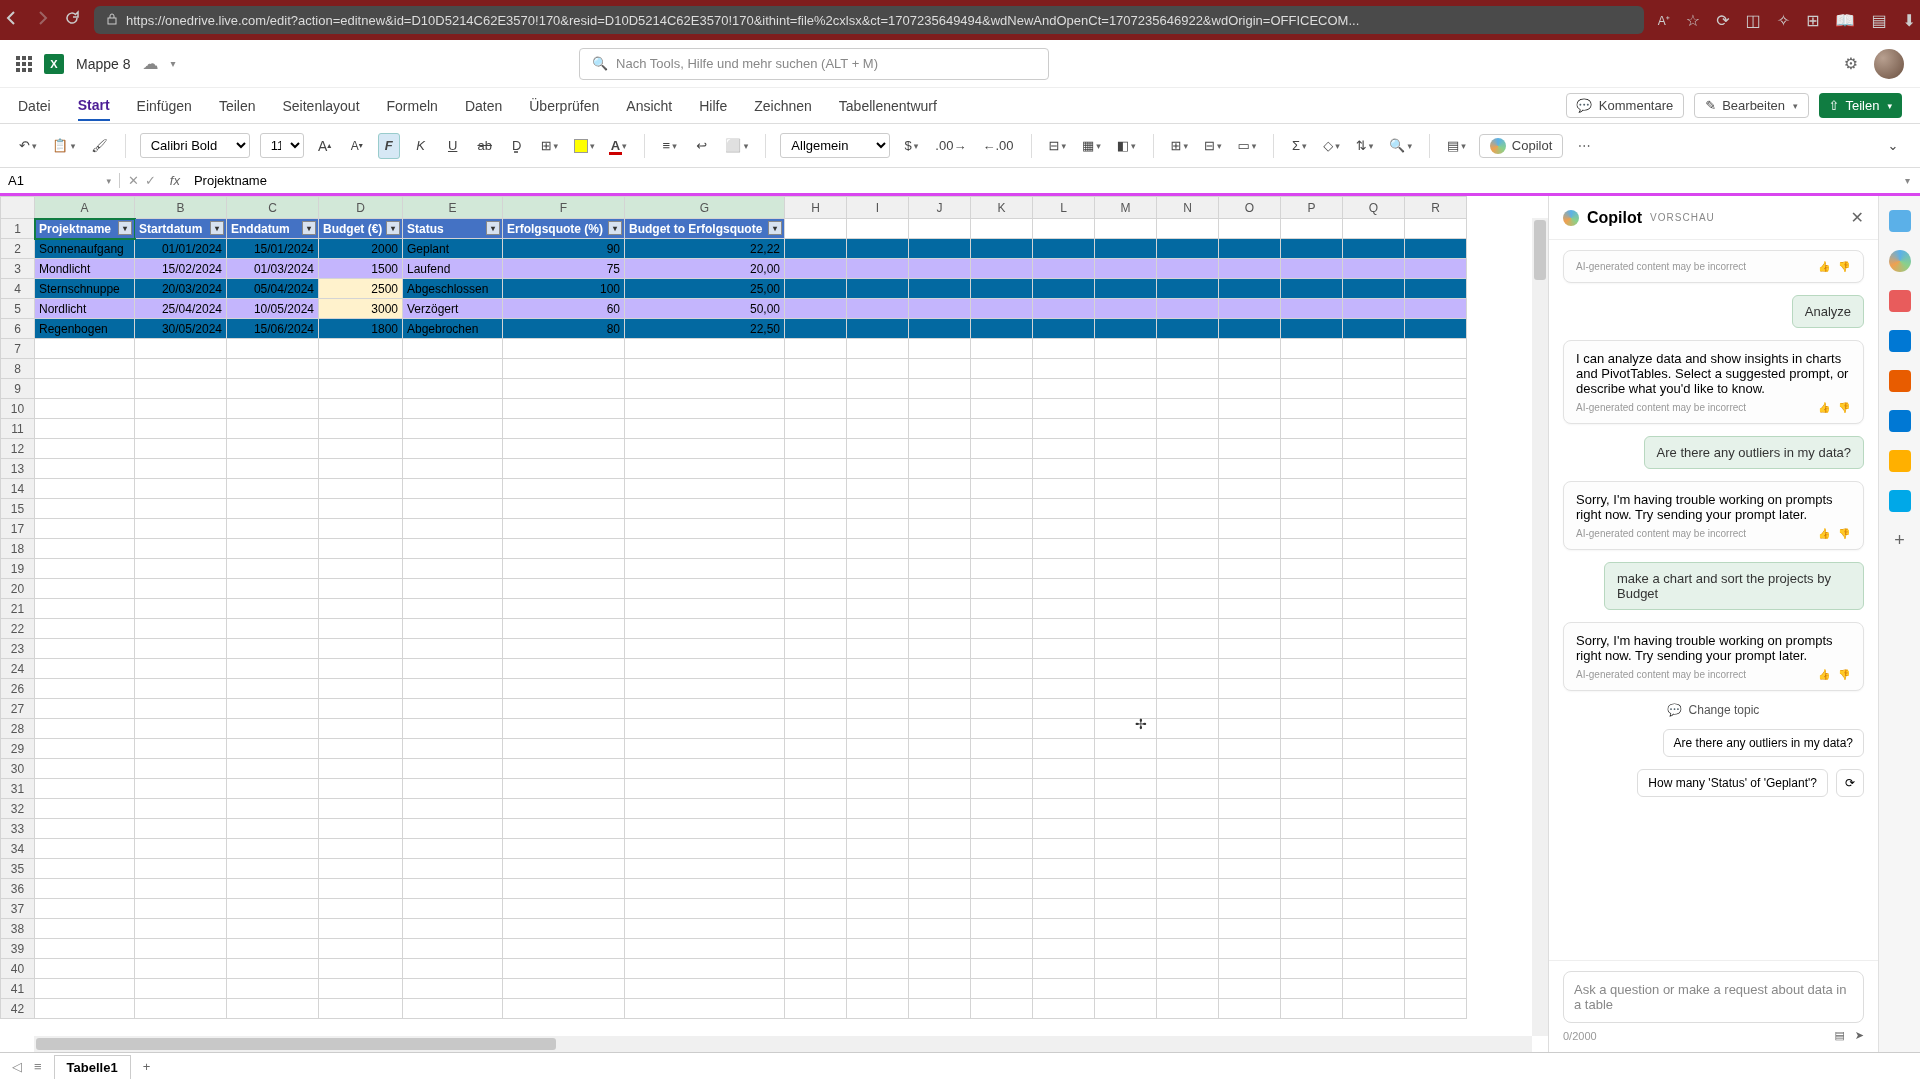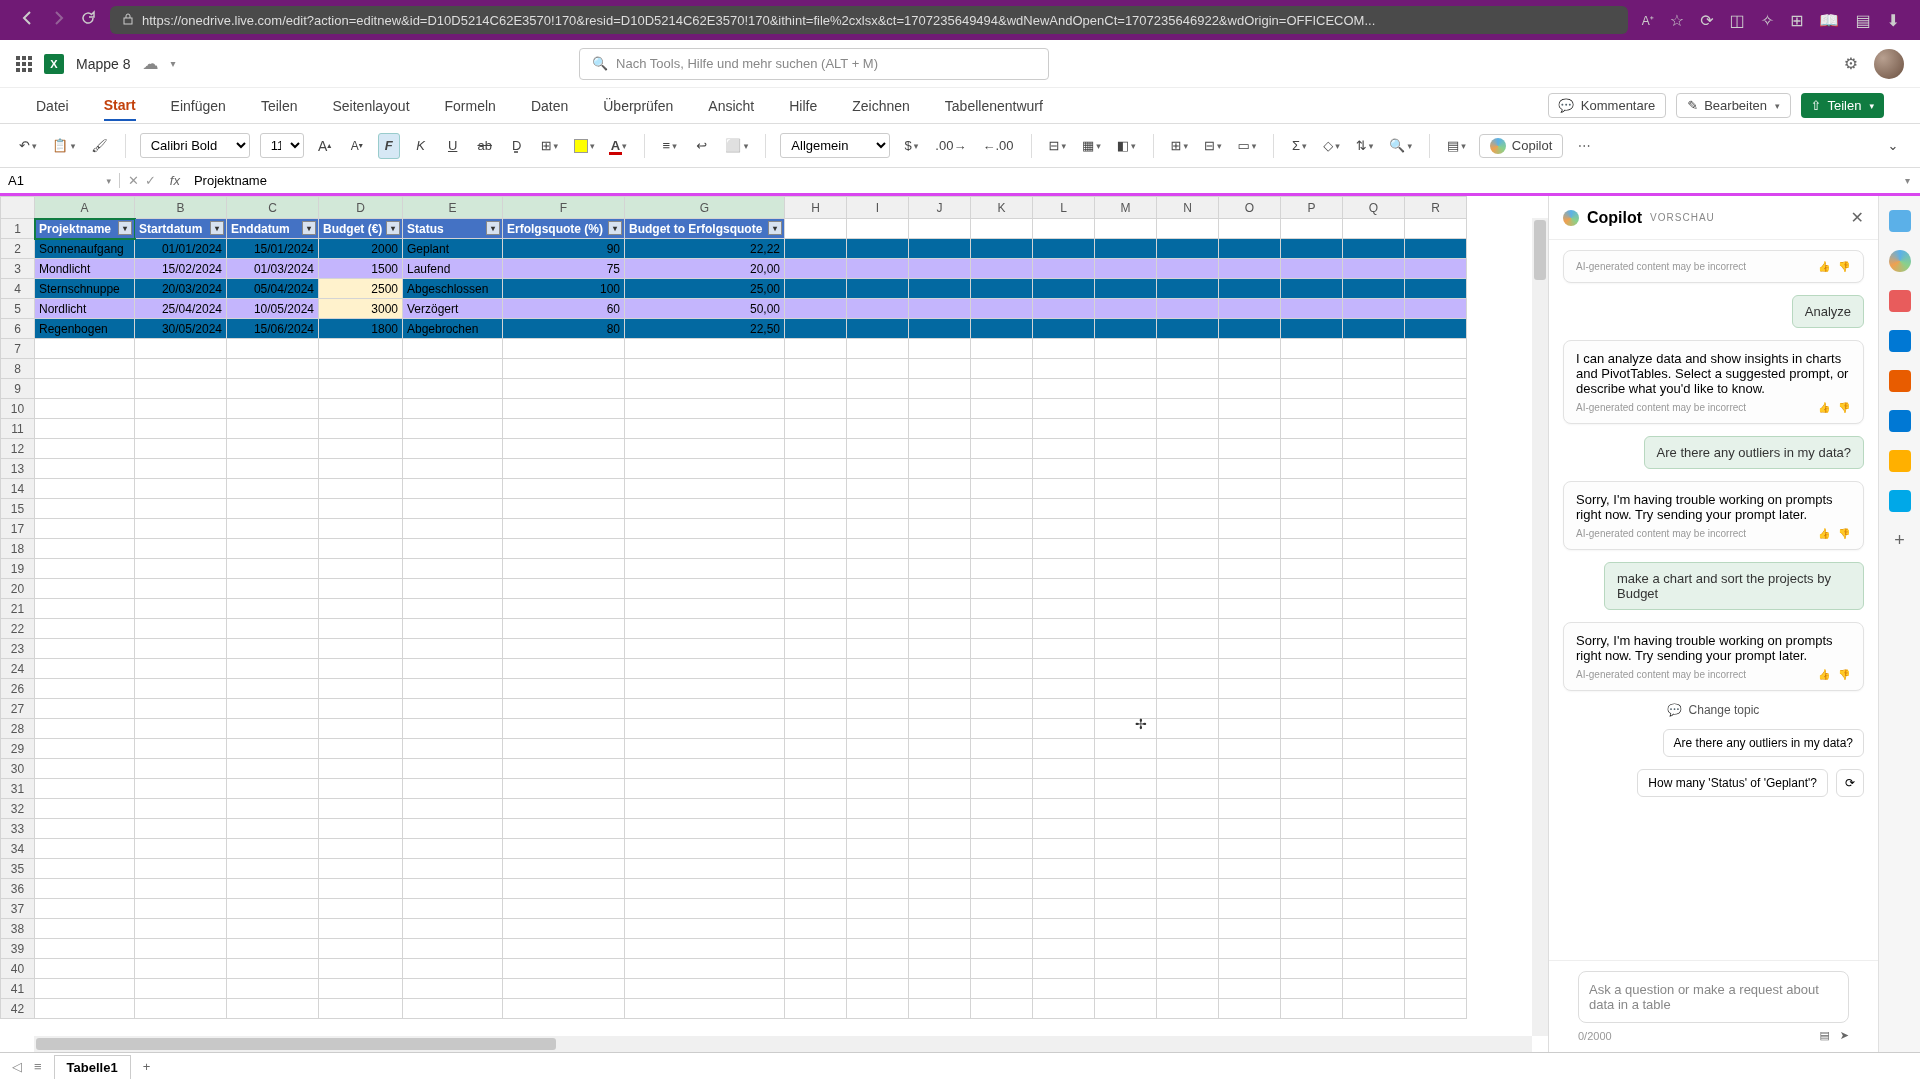--- a/index.html
+++ b/index.html
@@ -6,7 +6,7 @@
 body { background: #fff; overflow: hidden; width: 1920px; height: 1080px; position: relative; }
 
 
-.browser-bar { height: 40px; background: #701a75; display: flex; align-items: center; padding: 0 20px; gap: 14px; color: #ccc; }
+.browser-bar { height: 40px; background: #7f1d1d; display: flex; align-items: center; padding: 0 4px; gap: 14px; color: #ccc; }
 .browser-bar .url-bar { flex: 1; background: #4a4a4a; border-radius: 6px; height: 28px; display: flex; align-items: center; padding: 0 12px; font-size: 13px; color: #ddd; gap: 8px; }
 .browser-bar svg { fill: #ccc; }
 .browser-icons-right { display: flex; gap: 16px; align-items: center; }

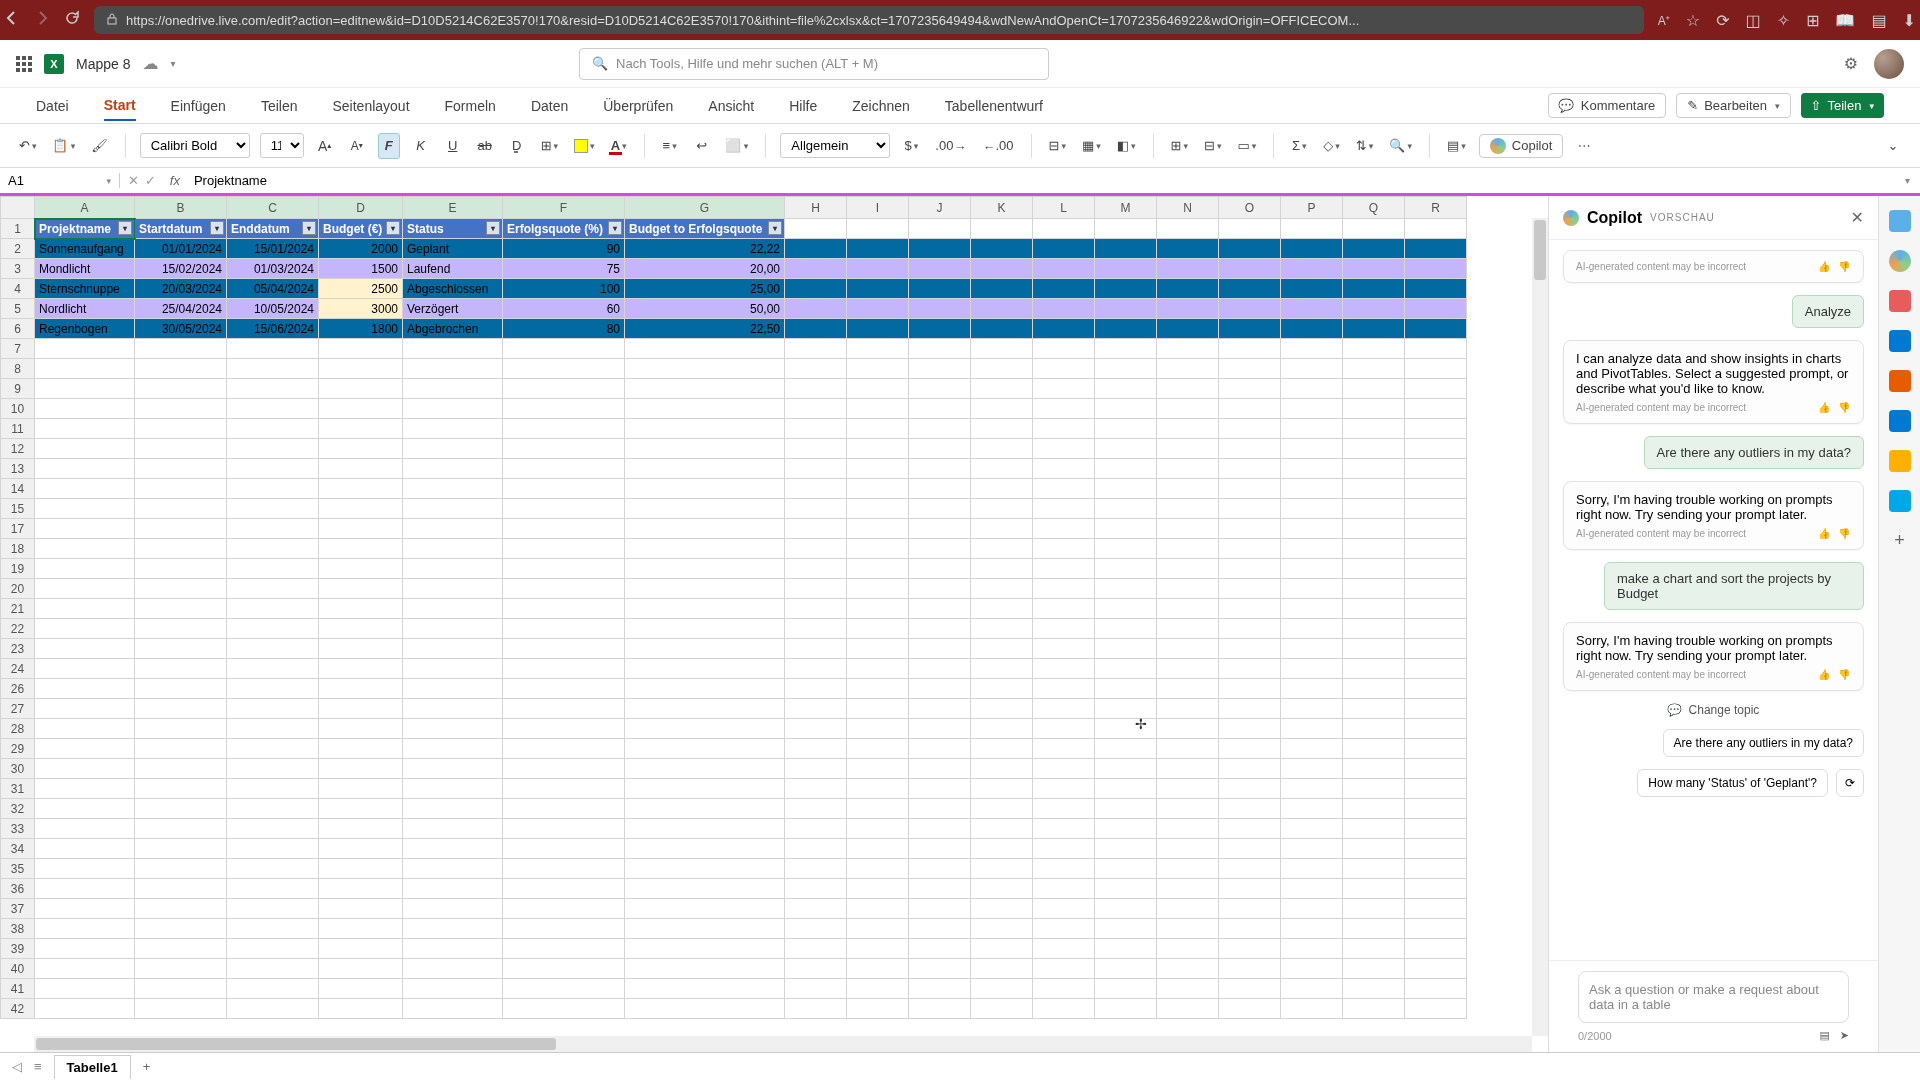--- a/index.html
+++ b/index.html
@@ -22,7 +22,7 @@
 .avatar { width: 30px; height: 30px; border-radius: 50%; background: radial-gradient(circle at 30% 30%, #b8a090, #6b5040); }
 
 
-.ribbon-tabs { height: 36px; display: flex; align-items: center; padding: 0 36px; gap: 35px; font-size: 14px; color: #444; border-bottom: 1px solid #ddd; }
+.ribbon-tabs { height: 36px; display: flex; align-items: center; padding: 0 18px; gap: 27px; font-size: 14px; color: #444; border-bottom: 1px solid #ddd; }
 .ribbon-tabs .tab { cursor: pointer; padding: 6px 0; }
 .ribbon-tabs .tab.active { color: #c2410c; border-bottom: 2px solid #185abd; font-weight: 600; }
 .ribbon-right { margin-left: auto; display: flex; gap: 10px; }

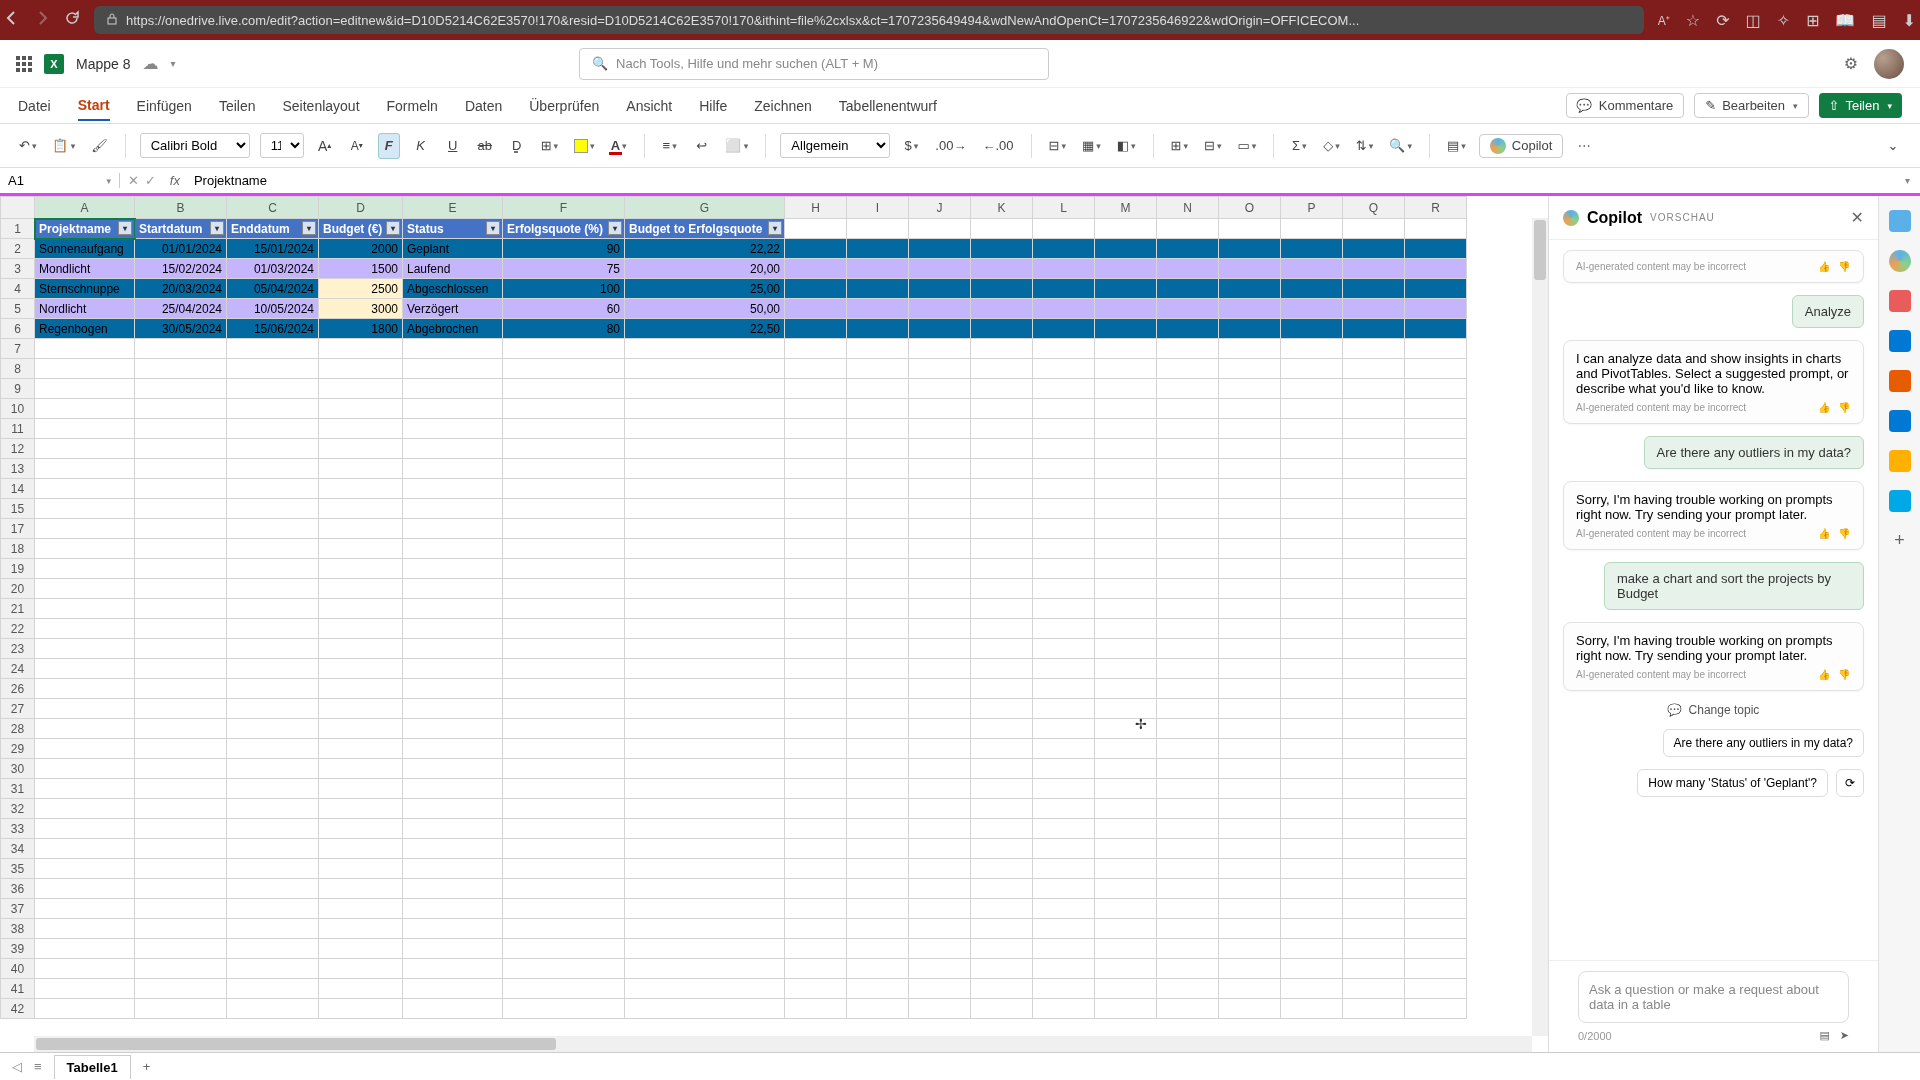--- a/index.html
+++ b/index.html
@@ -24,7 +24,7 @@
 
 .ribbon-tabs { height: 36px; display: flex; align-items: center; padding: 0 18px; gap: 27px; font-size: 14px; color: #444; border-bottom: 1px solid #ddd; }
 .ribbon-tabs .tab { cursor: pointer; padding: 6px 0; }
-.ribbon-tabs .tab.active { color: #c2410c; border-bottom: 2px solid #185abd; font-weight: 600; }
+.ribbon-tabs .tab.active { color: #4c1d95; border-bottom: 2px solid #185abd; font-weight: 600; }
 .ribbon-right { margin-left: auto; display: flex; gap: 10px; }
 .rbtn { border: 1px solid #ccc; border-radius: 4px; padding: 4px 10px; font-size: 13px; display: flex; align-items: center; gap: 6px; background: #fff; }
 .rbtn.green { background: #107c41; color: #fff; border: none; }

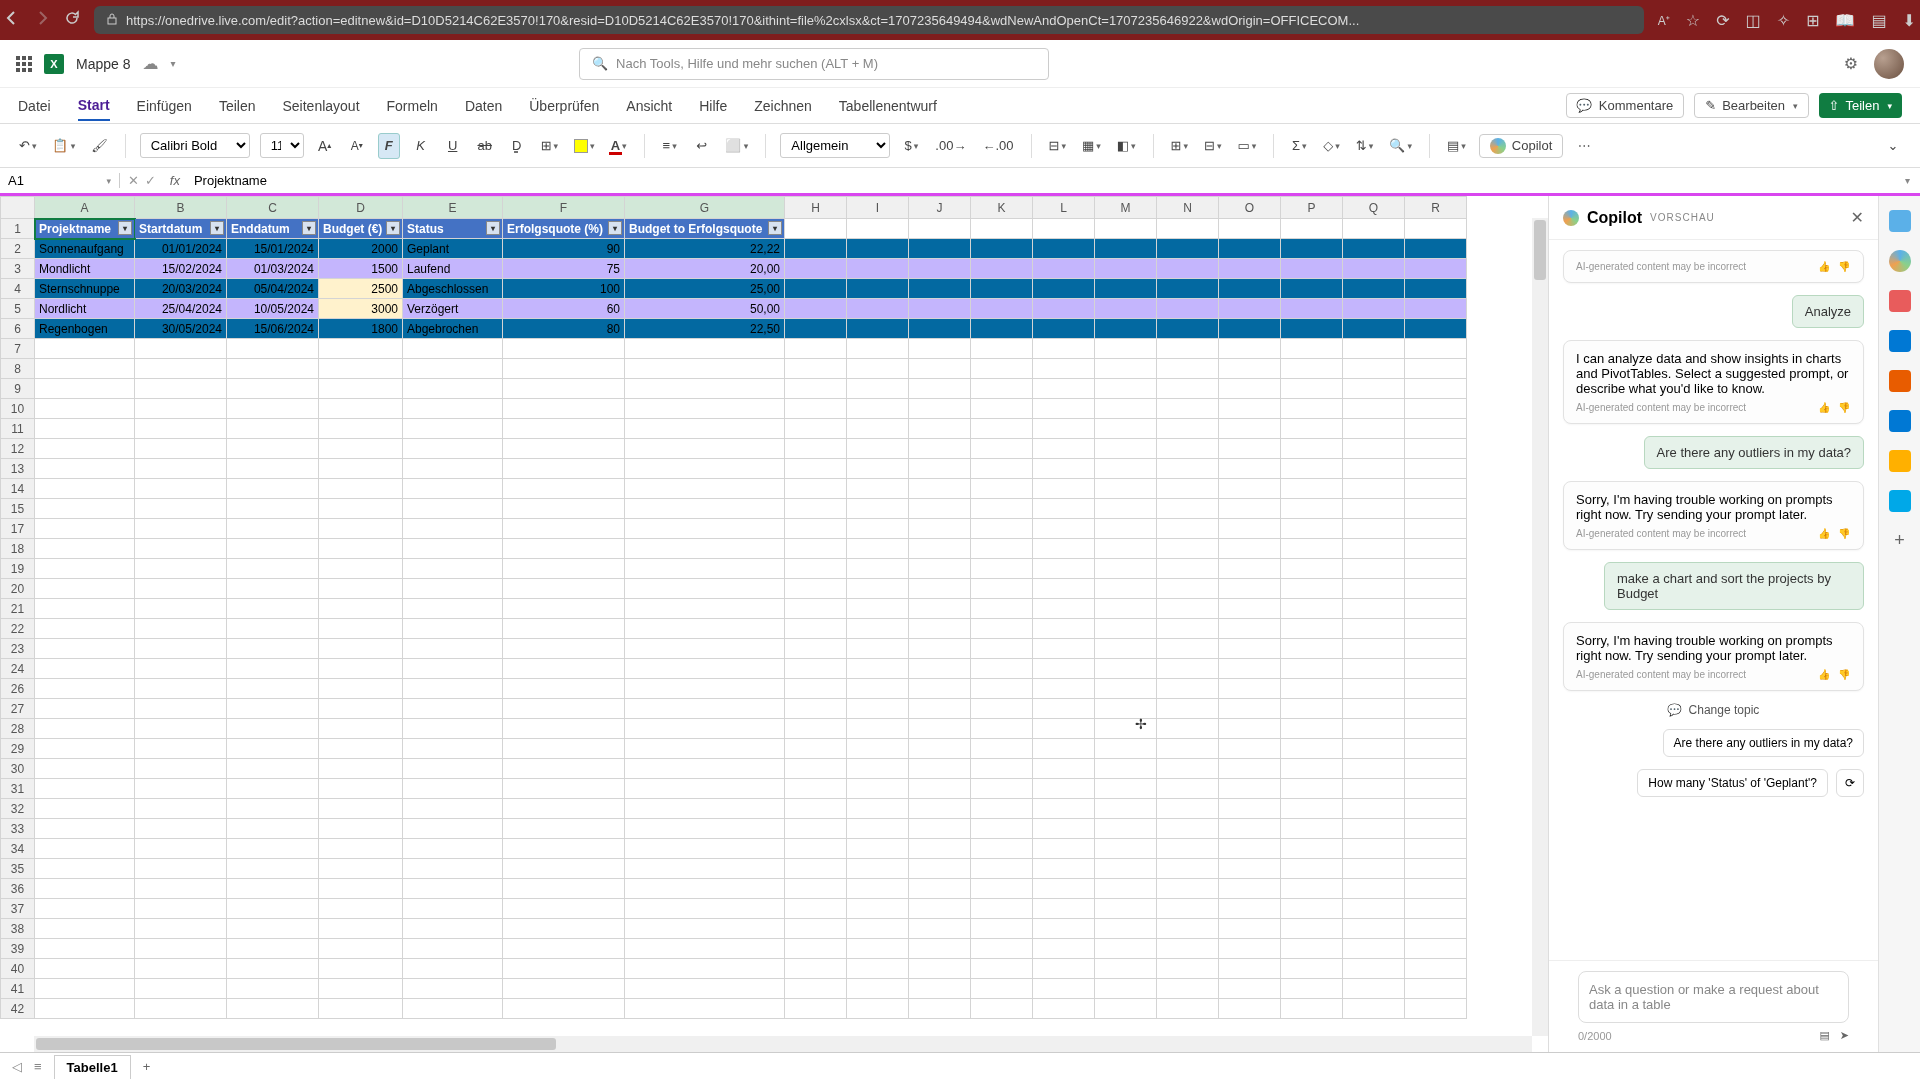--- a/index.html
+++ b/index.html
@@ -72,7 +72,7 @@
 .cp-chip.wide { max-width: 260px; text-align: left; }
 .cp-sugg { border: 1px solid #ddd; border-radius: 6px; padding: 6px 10px; font-size: 12px; align-self: flex-end; display: flex; align-items: center; gap: 6px; }
 .cp-change { align-self: center; display: flex; gap: 6px; color: #555; font-size: 12px; align-items: center; }
-.cp-input-area { border-top: 1px solid #eee; padding: 10px 29px; }
+.cp-input-area { border-top: 1px solid #eee; padding: 10px 14px; }
 .cp-input { border: 1px solid #ddd; border-radius: 8px; padding: 10px; font-size: 13px; color: #888; min-height: 52px; }
 .cp-input-footer { display: flex; justify-content: space-between; align-items: center; margin-top: 6px; font-size: 11px; color: #999; }
 .cp-send { display: flex; gap: 10px; color: #666; }

